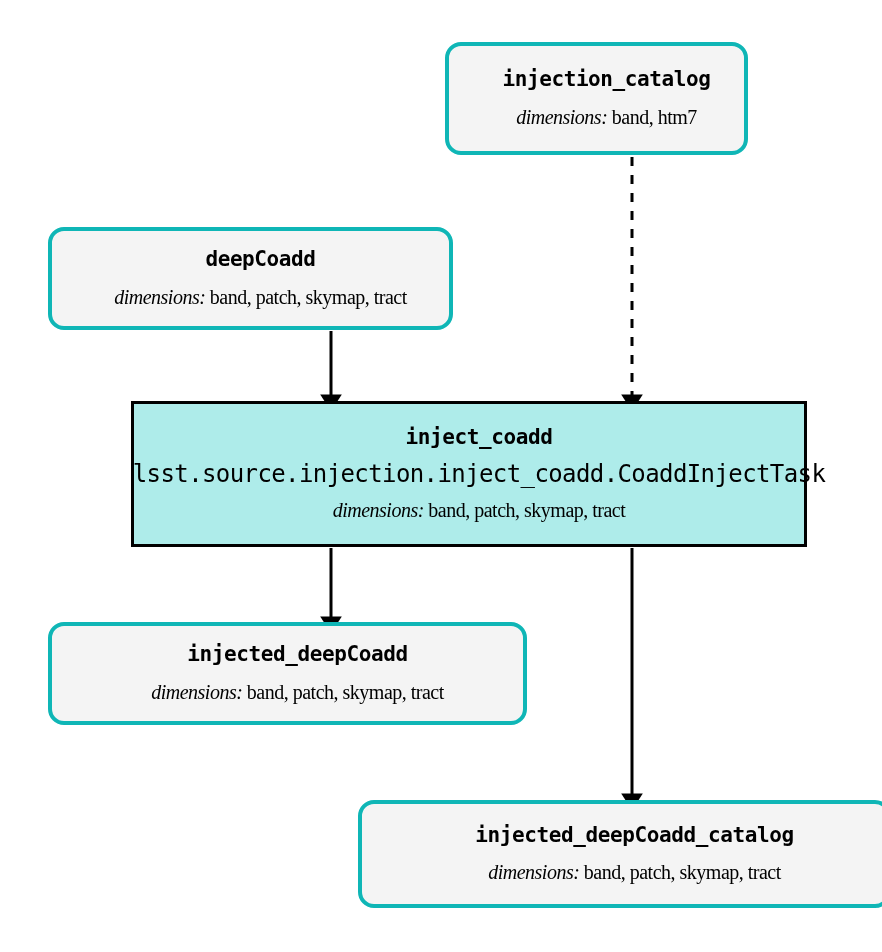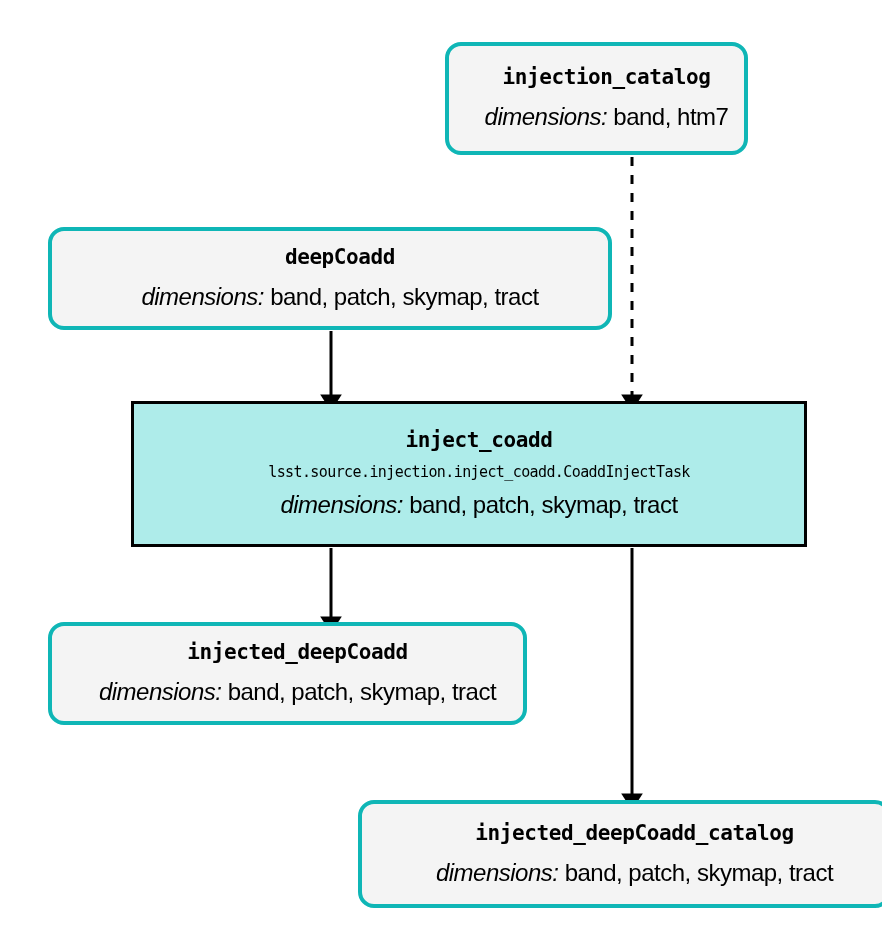--- a/index.html
+++ b/index.html
@@ -65,8 +65,8 @@
     margin-top: 12px;
   }
   .node-dims {
-    font-family: Liberation Sans, sans-serif;
-    font-size: 24px;
+    font-family: Liberation Serif, serif;
+    font-size: 20px;
     color: #000000;
     line-height: 1.15;
     letter-spacing: -0.5px;

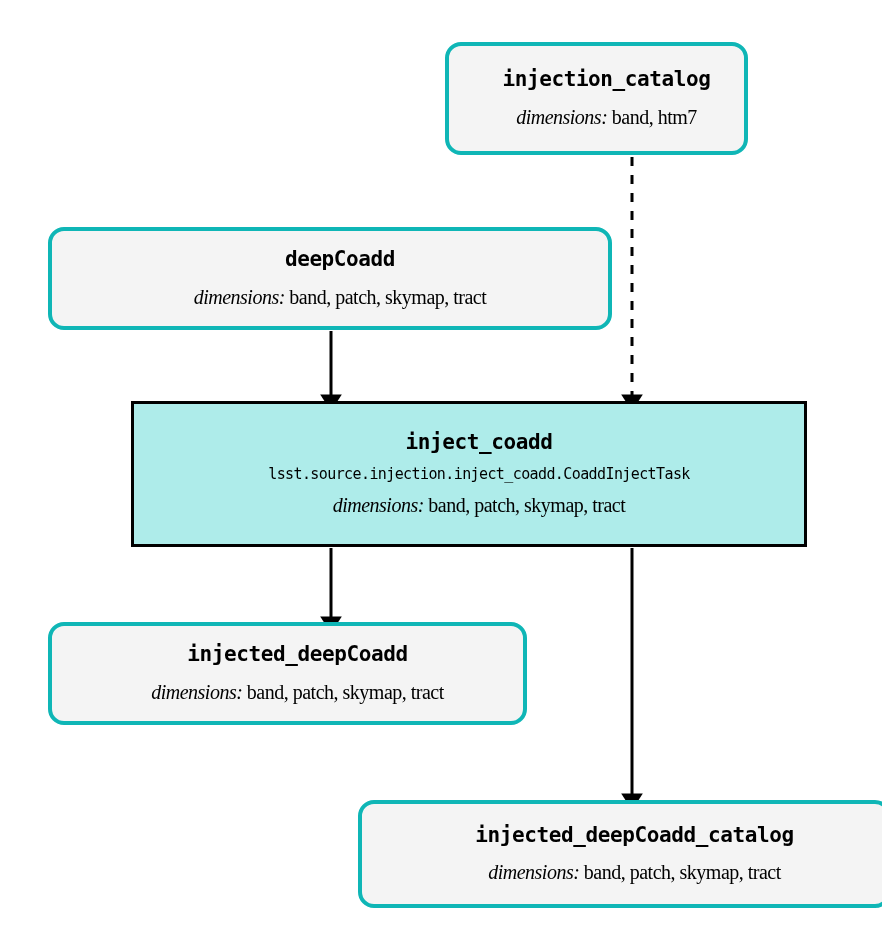--- a/index.html
+++ b/index.html
@@ -112,7 +112,7 @@
     </div>
   </div>
 
-  <div class="node" style="left:48px; top:227px; width:564px; height:103px;">
+  <div class="node" style="left:48px; top:227px; width:405px; height:103px;">
     <div class="node-label">deepCoadd</div>
     <div class="node-dims">
       <span class="dims-key">dimensions:</span>

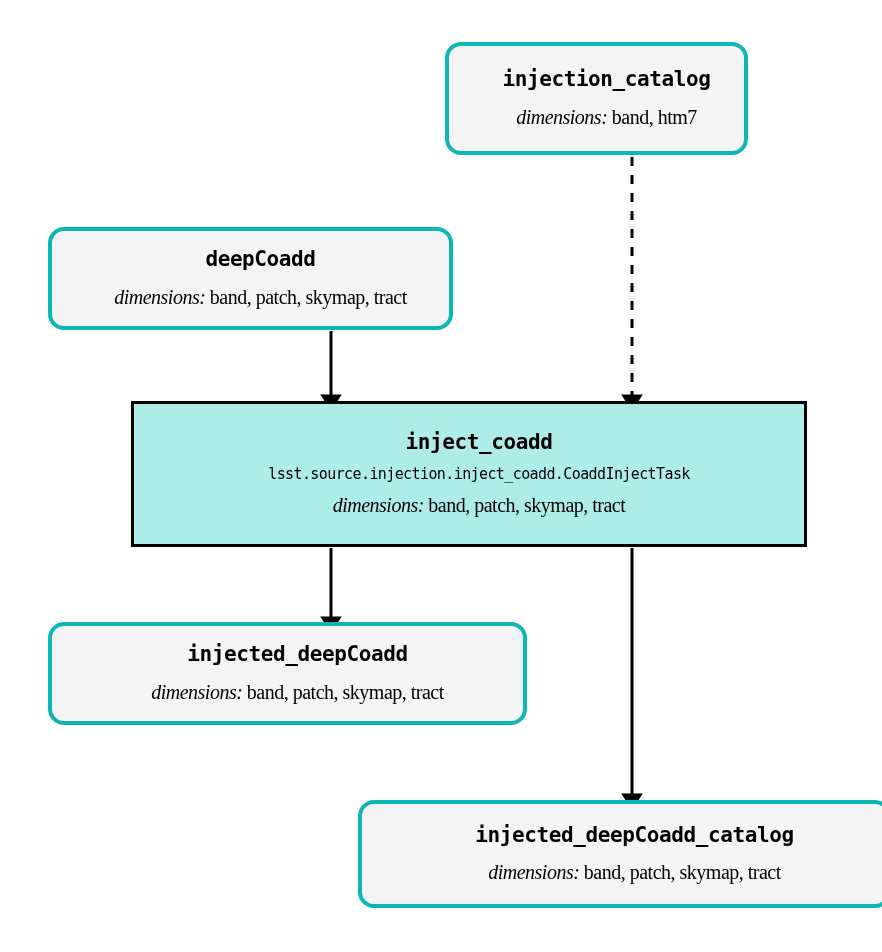--- a/index.html
+++ b/index.html
@@ -57,7 +57,7 @@
   .node-class {
     font-family: "DejaVu Sans Mono", monospace;
     font-weight: normal;
-    font-size: 15px;
+    font-size: 24px;
     color: #000000;
     line-height: 1.15;
     letter-spacing: -0.6px;

